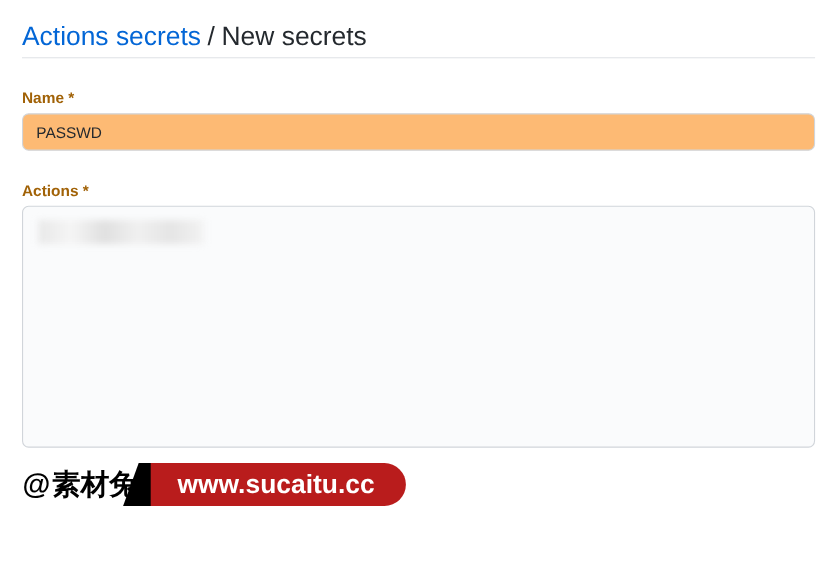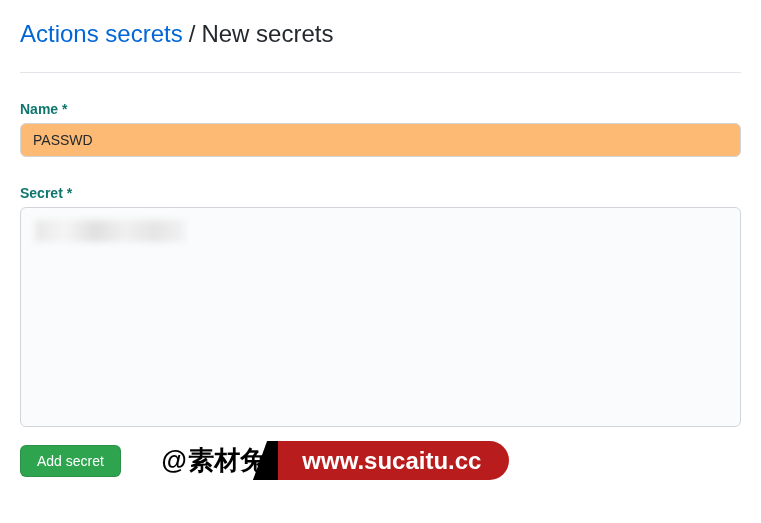--- a/index.html
+++ b/index.html
@@ -16,7 +16,7 @@
     .header {
       display: flex;
       align-items: flex-start;
-      padding-bottom: 24px;
+      padding-bottom: 4px;
       border-bottom: 1px solid #e1e4e8;
       margin-bottom: 20px;
     }

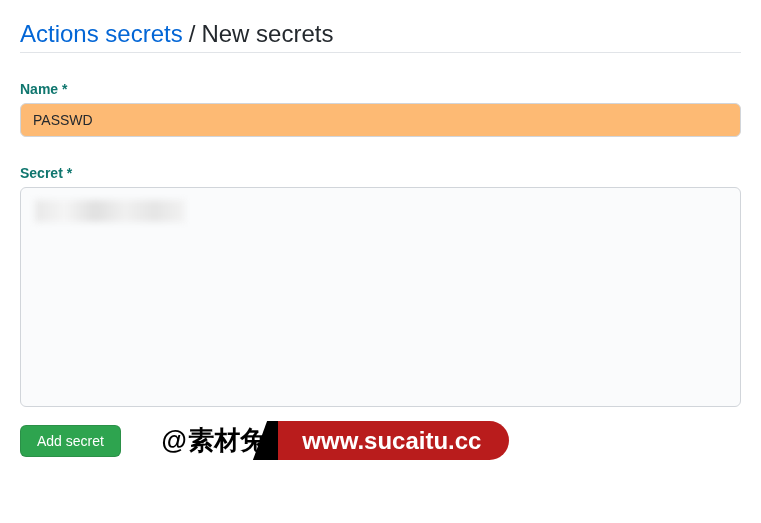--- a/index.html
+++ b/index.html
@@ -44,7 +44,7 @@
       display: block;
       font-size: 14px;
       font-weight: 600;
-      color: #0f766e;
+      color: #a16207;
       margin-bottom: 6px;
       margin-top: 28px;
     }

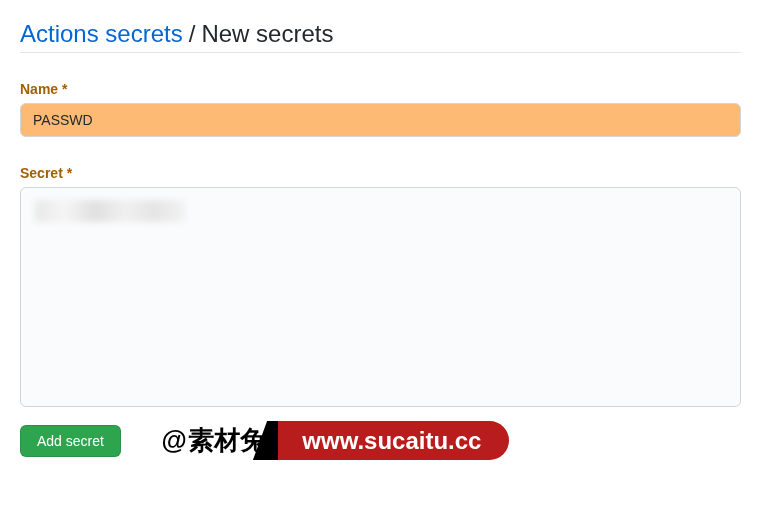--- a/index.html
+++ b/index.html
@@ -152,7 +152,7 @@
 </div>
 
 <div class="form-group">
-  <label class="form-label">Secret *</label>
+  <label class="form-label">Actions *</label>
   <div class="textarea-wrapper">
     <div class="blurred-content"></div>
   </div>

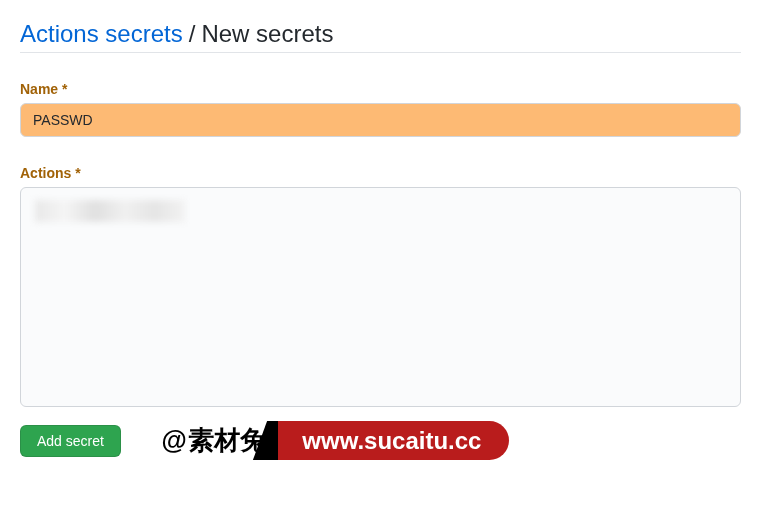--- a/index.html
+++ b/index.html
@@ -159,7 +159,6 @@
 </div>
 
 <div class="footer-row">
-  <button class="btn-primary">Add secret</button>
   <div class="watermark">
     <span class="watermark-at">@</span>
     <span class="watermark-cn">素材兔</span>

